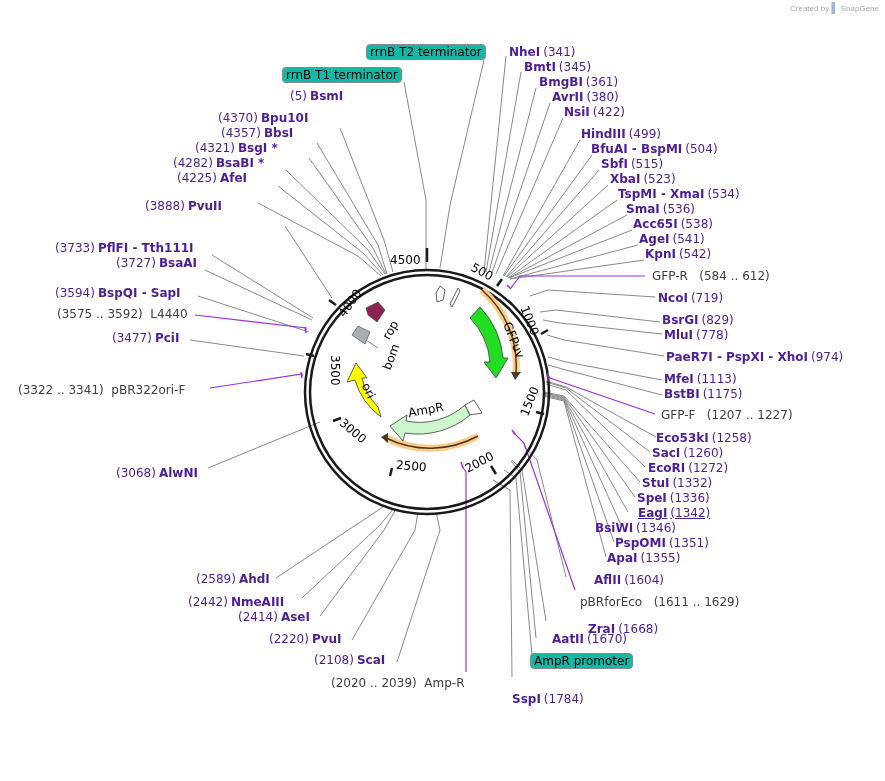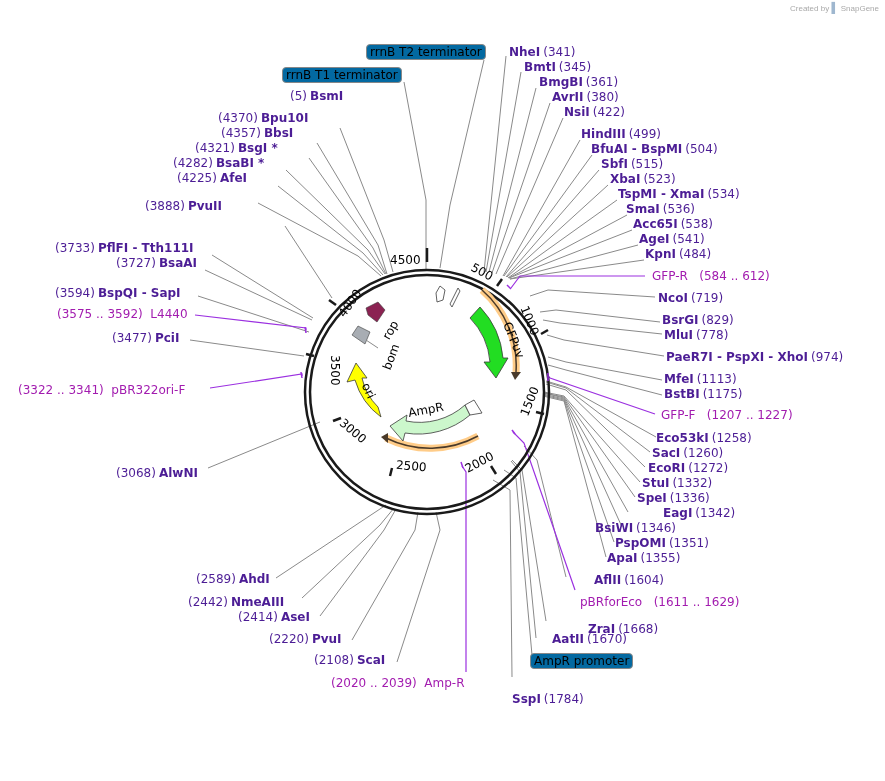--- a/index.html
+++ b/index.html
@@ -11,7 +11,7 @@
   .enz b { font-weight:bold; }
   .enz .pos { font-weight:normal; font-size:12px; margin:0 3px; }
   .primer { position:absolute; font-size:12px; white-space:nowrap; color:#a21caf; line-height:14px; }
-  .boxlabel { position:absolute; font-size:12px; white-space:nowrap; border:1px solid #888; border-radius:4px; padding:0 3px; line-height:14px; background:#0369a1; }
+  .boxlabel { position:absolute; font-size:12px; white-space:nowrap; border:1px solid #888; border-radius:4px; padding:0 3px; line-height:14px; background:#14b8a6; }
   .title { position:absolute; left:0; width:855px; text-align:center; }
   .title .name { font-weight:bold; font-size:14px; }
   .title .size { font-size:11px; }

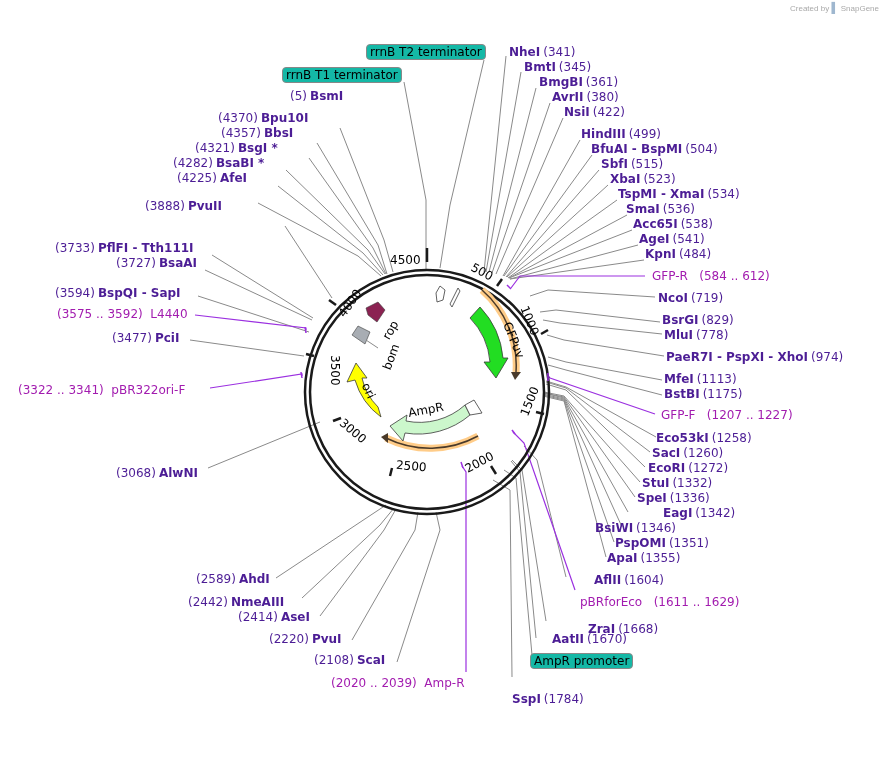--- a/index.html
+++ b/index.html
@@ -188,7 +188,7 @@
 <div class="enz" style="left:626px; top:202px;"><b>SmaI</b><span class="pos">(536)</span></div>
 <div class="enz" style="left:633px; top:217px;"><b>Acc65I</b><span class="pos">(538)</span></div>
 <div class="enz" style="left:639px; top:232px;"><b>AgeI</b><span class="pos">(541)</span></div>
-<div class="enz" style="left:645px; top:247px;"><b>KpnI</b><span class="pos">(484)</span></div>
+<div class="enz" style="left:645px; top:247px;"><b>KpnI</b><span class="pos">(542)</span></div>
 <div class="enz" style="left:658px; top:291px;"><b>NcoI</b><span class="pos">(719)</span></div>
 <div class="enz" style="left:662px; top:313px;"><b>BsrGI</b><span class="pos">(829)</span></div>
 <div class="enz" style="left:664px; top:328px;"><b>MluI</b><span class="pos">(778)</span></div>

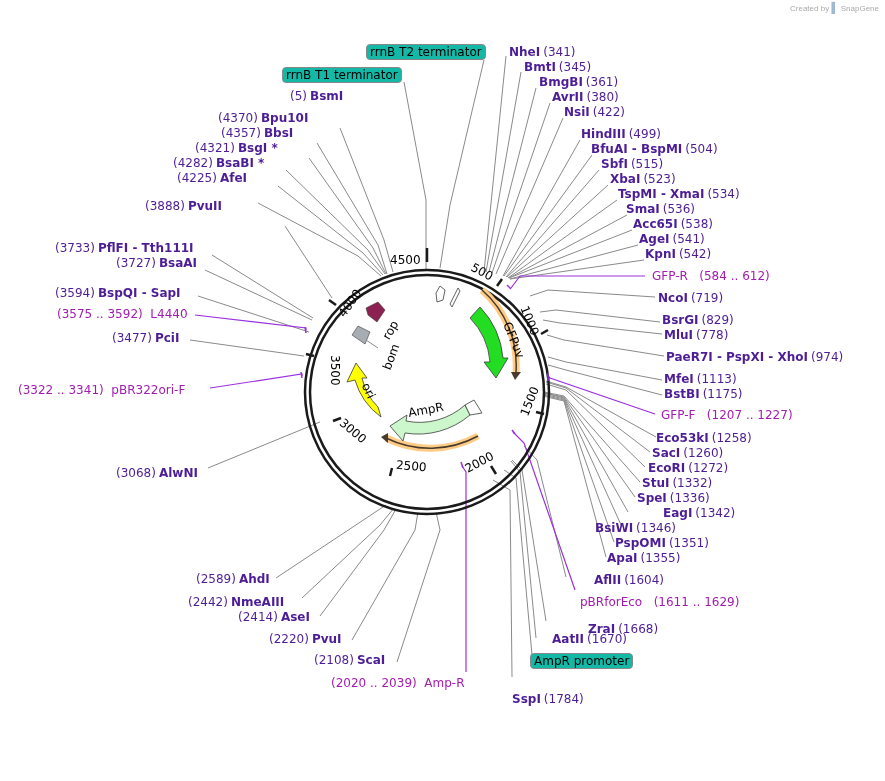--- a/index.html
+++ b/index.html
@@ -10,7 +10,7 @@
   .enz { position:absolute; font-size:12px; white-space:nowrap; color:#4c1d95; line-height:14px; }
   .enz b { font-weight:bold; }
   .enz .pos { font-weight:normal; font-size:12px; margin:0 3px; }
-  .primer { position:absolute; font-size:12px; white-space:nowrap; color:#a21caf; line-height:14px; }
+  .primer { position:absolute; font-size:12px; white-space:nowrap; color:#404040; line-height:14px; }
   .boxlabel { position:absolute; font-size:12px; white-space:nowrap; border:1px solid #888; border-radius:4px; padding:0 3px; line-height:14px; background:#14b8a6; }
   .title { position:absolute; left:0; width:855px; text-align:center; }
   .title .name { font-weight:bold; font-size:14px; }

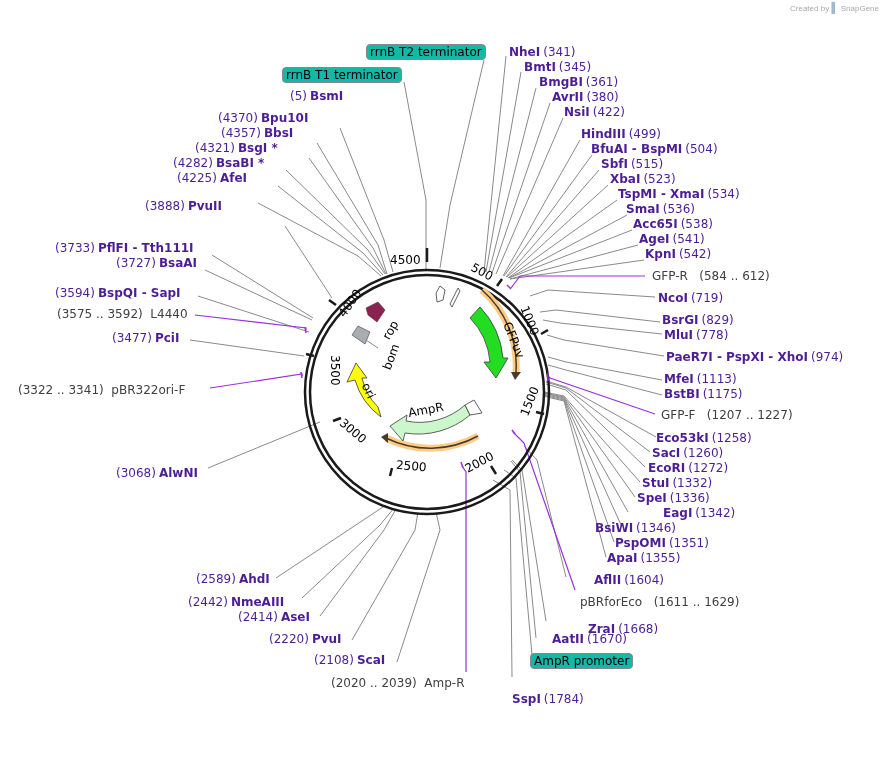--- a/index.html
+++ b/index.html
@@ -200,7 +200,7 @@
 <div class="enz" style="left:648px; top:461px;"><b>EcoRI</b><span class="pos">(1272)</span></div>
 <div class="enz" style="left:642px; top:476px;"><b>StuI</b><span class="pos">(1332)</span></div>
 <div class="enz" style="left:637px; top:491px;"><b>SpeI</b><span class="pos">(1336)</span></div>
-<div class="enz" style="left:663px; top:506px;"><b>EagI</b><span class="pos">(1342)</span></div>
+<div class="enz" style="left:638px; top:506px;text-decoration:underline;"><b>EagI</b><span class="pos">(1342)</span></div>
 <div class="enz" style="left:595px; top:521px;"><b>BsiWI</b><span class="pos">(1346)</span></div>
 <div class="enz" style="left:615px; top:536px;"><b>PspOMI</b><span class="pos">(1351)</span></div>
 <div class="enz" style="left:607px; top:551px;"><b>ApaI</b><span class="pos">(1355)</span></div>

